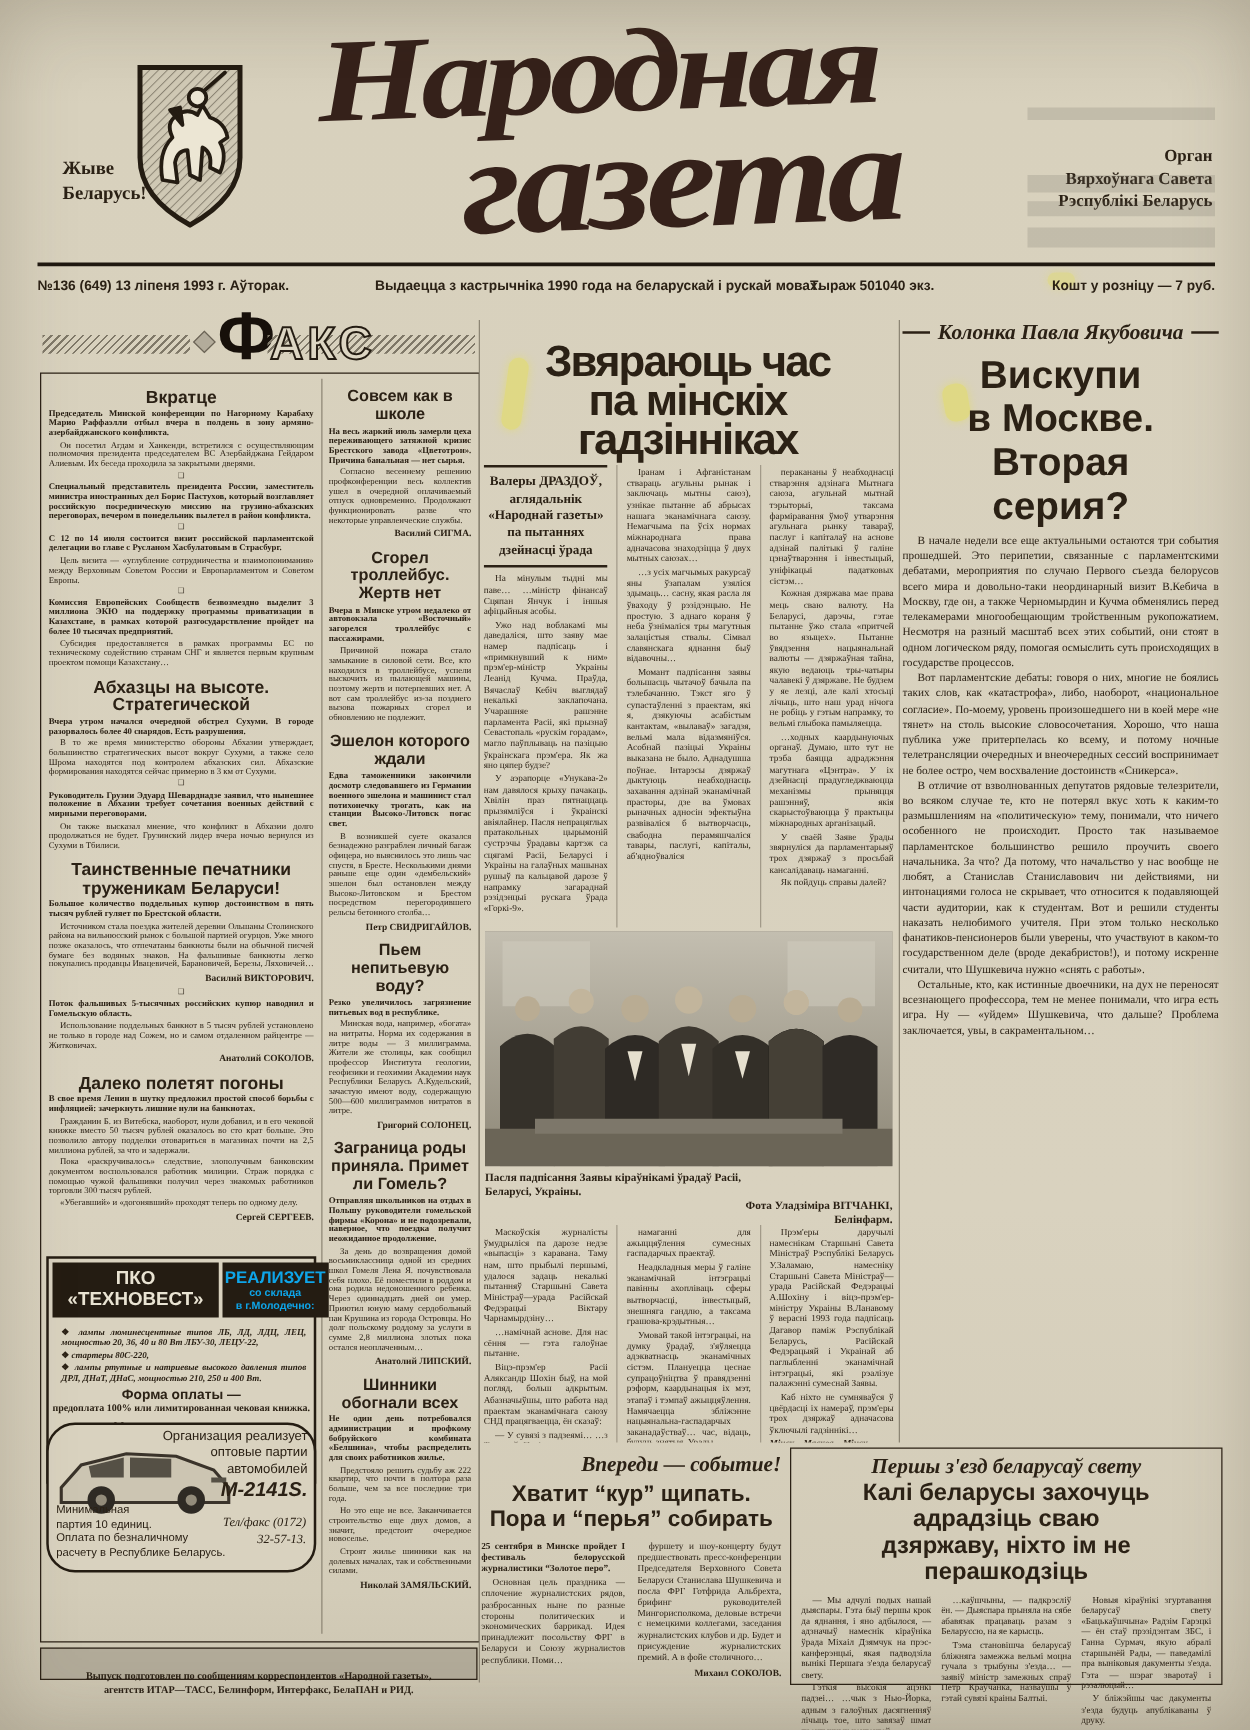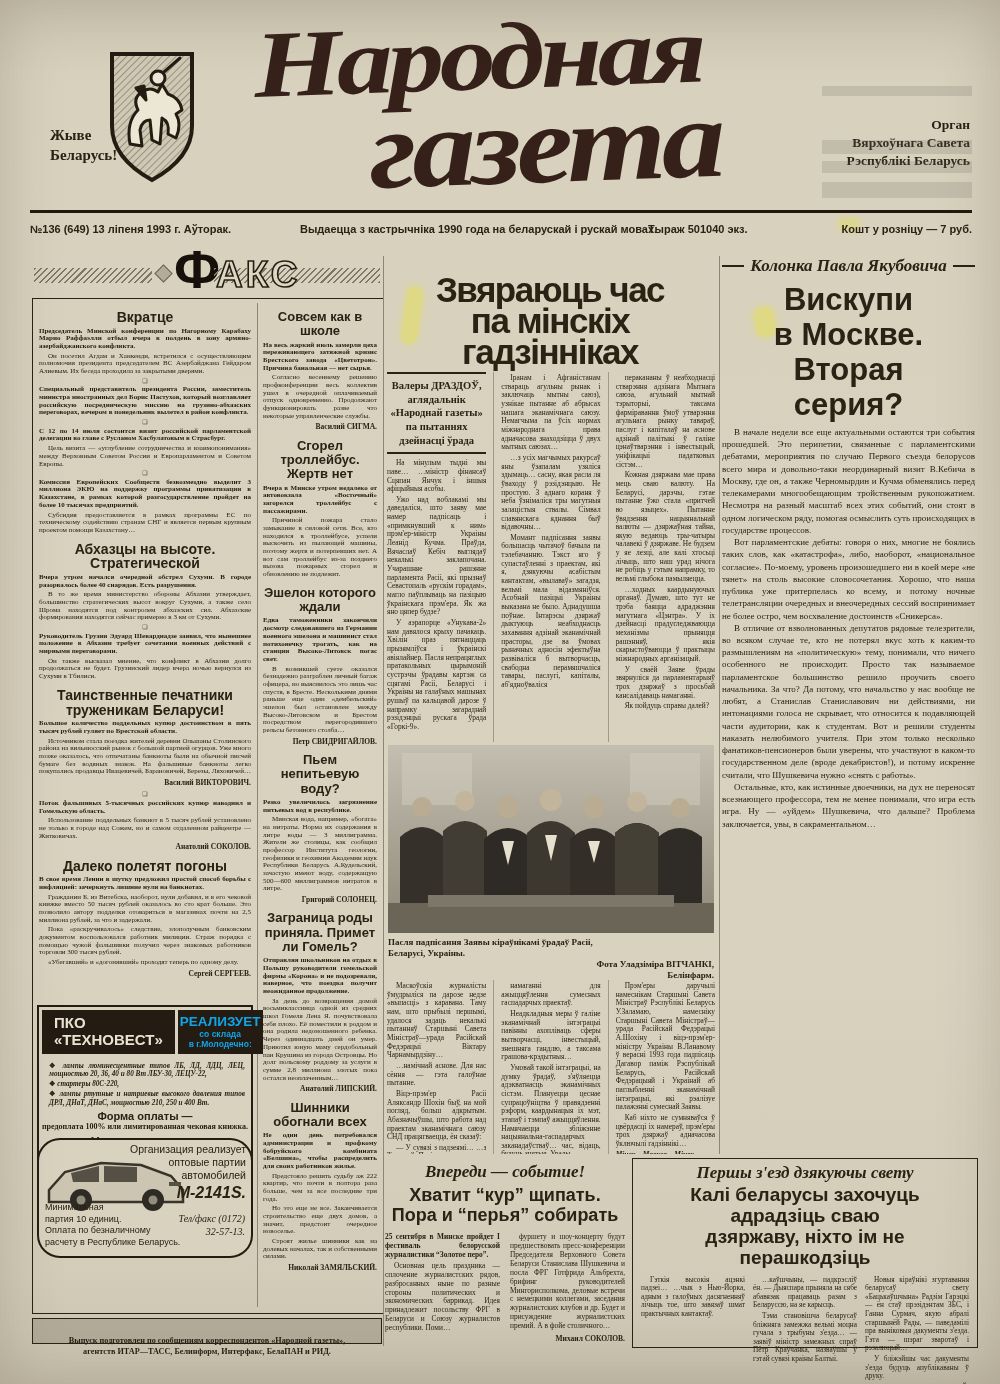--- a/index.html
+++ b/index.html
@@ -58,7 +58,7 @@
   .tn{left:36px;top:1006px;width:212px;height:178px;border:2px solid #241c12;background:#d9d2bf;}
   .tn-hdr{display:flex;gap:3px;padding:3px;}
   .tn-name{flex:1.4;background:#241c12;color:#e9e3d2;font-family:"Liberation Sans",sans-serif;
-           font-weight:700;font-size:15px;line-height:1.12;text-align:left;padding:5px 12px;}
+           font-weight:700;font-size:15px;line-height:1.12;text-align:center;padding:5px 12px;}
   .tn-real{flex:1;background:#241c12;color:#0ea5e9;font-family:"Liberation Sans",sans-serif;
            font-weight:700;text-align:center;padding:4px 2px;}
   .tn-real .big{font-size:13.5px;}

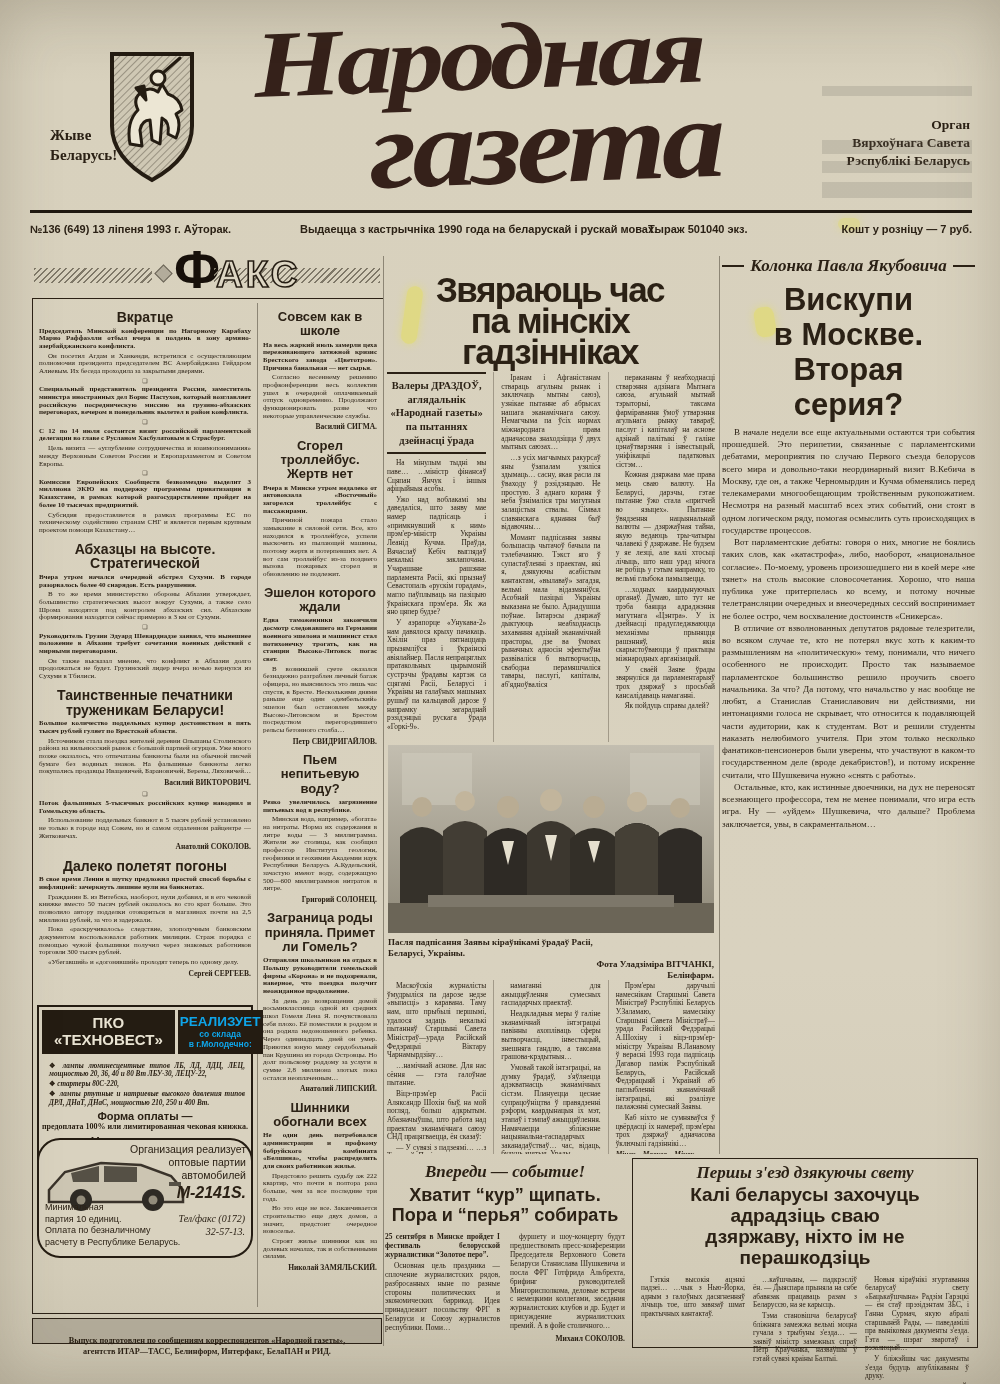--- a/index.html
+++ b/index.html
@@ -99,7 +99,7 @@
 
   
   .events{left:385px;top:1162px;width:240px;}
-  .ev-kick{text-align:center;font-style:italic;font-weight:700;font-size:17px;}
+  .ev-kick{text-align:right;font-style:italic;font-weight:700;font-size:17px;}
   .ev-head{text-align:center;font-family:"Liberation Sans",sans-serif;font-weight:700;font-size:18px;line-height:1.12;margin-top:3px;}
   .ev-cols{display:flex;gap:10px;margin-top:6px;height:138px;overflow:hidden;}
   .ev-cols .c{flex:1;font-size:7.4px;line-height:1.2;text-align:justify;overflow:hidden;}

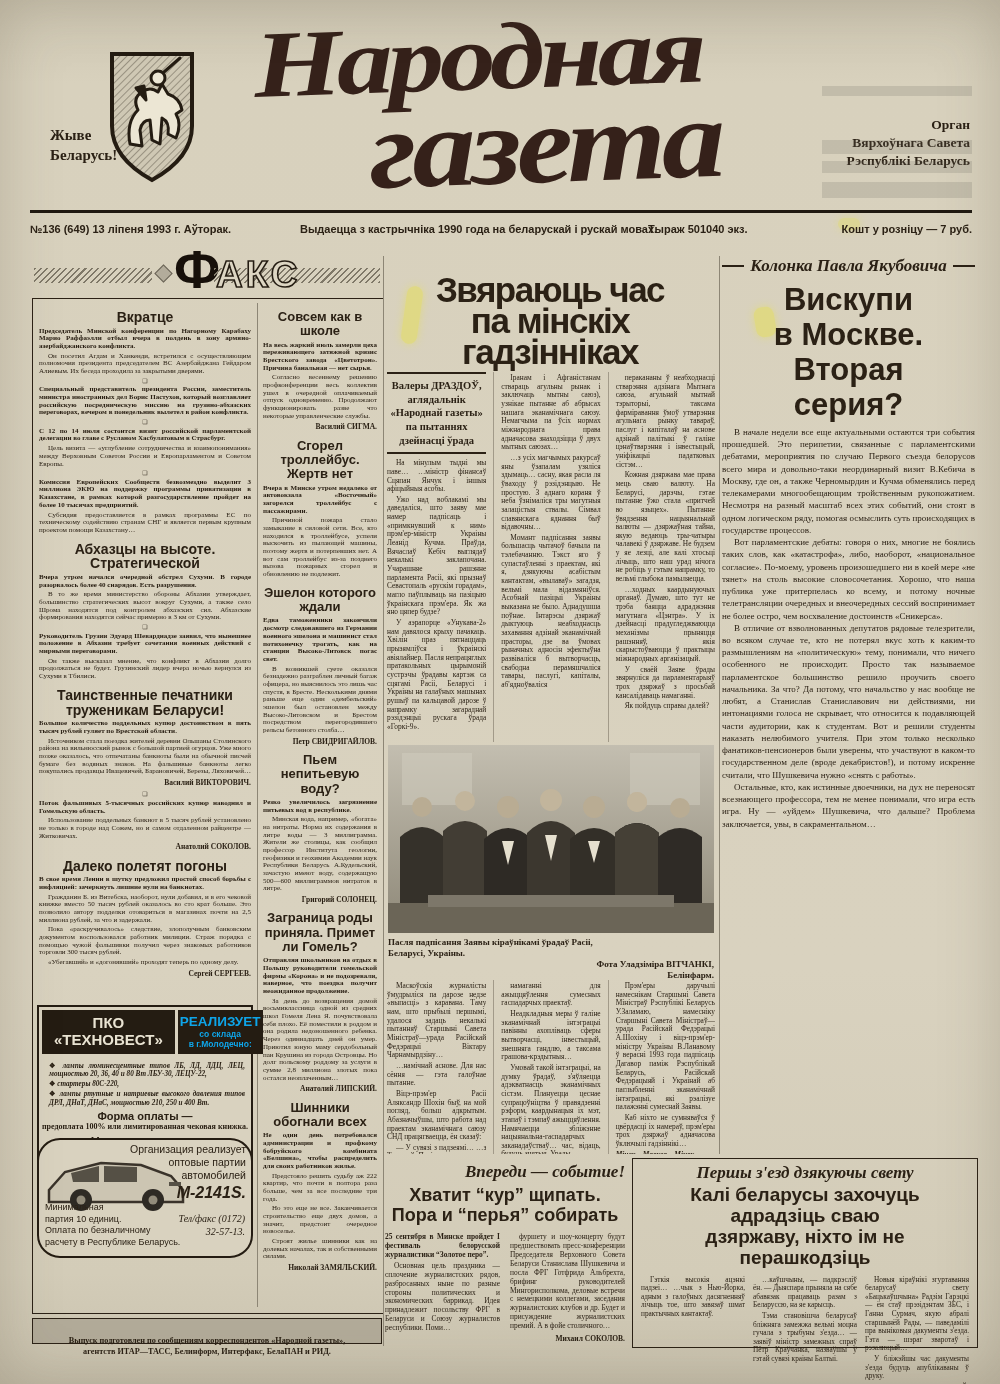--- a/index.html
+++ b/index.html
@@ -403,7 +403,7 @@
   </div>
 
   <div class="abs congress">
-    <div class="cg-kick">Першы з'езд дзякуючы свету</div>
+    <div class="cg-kick">Першы з'езд беларусаў свету</div>
     <div class="cg-head pl">Калі беларусы захочуць адрадзіць сваю
 дзяржаву, ніхто ім не перашкодзіць</div>
     <div class="cg-cols">

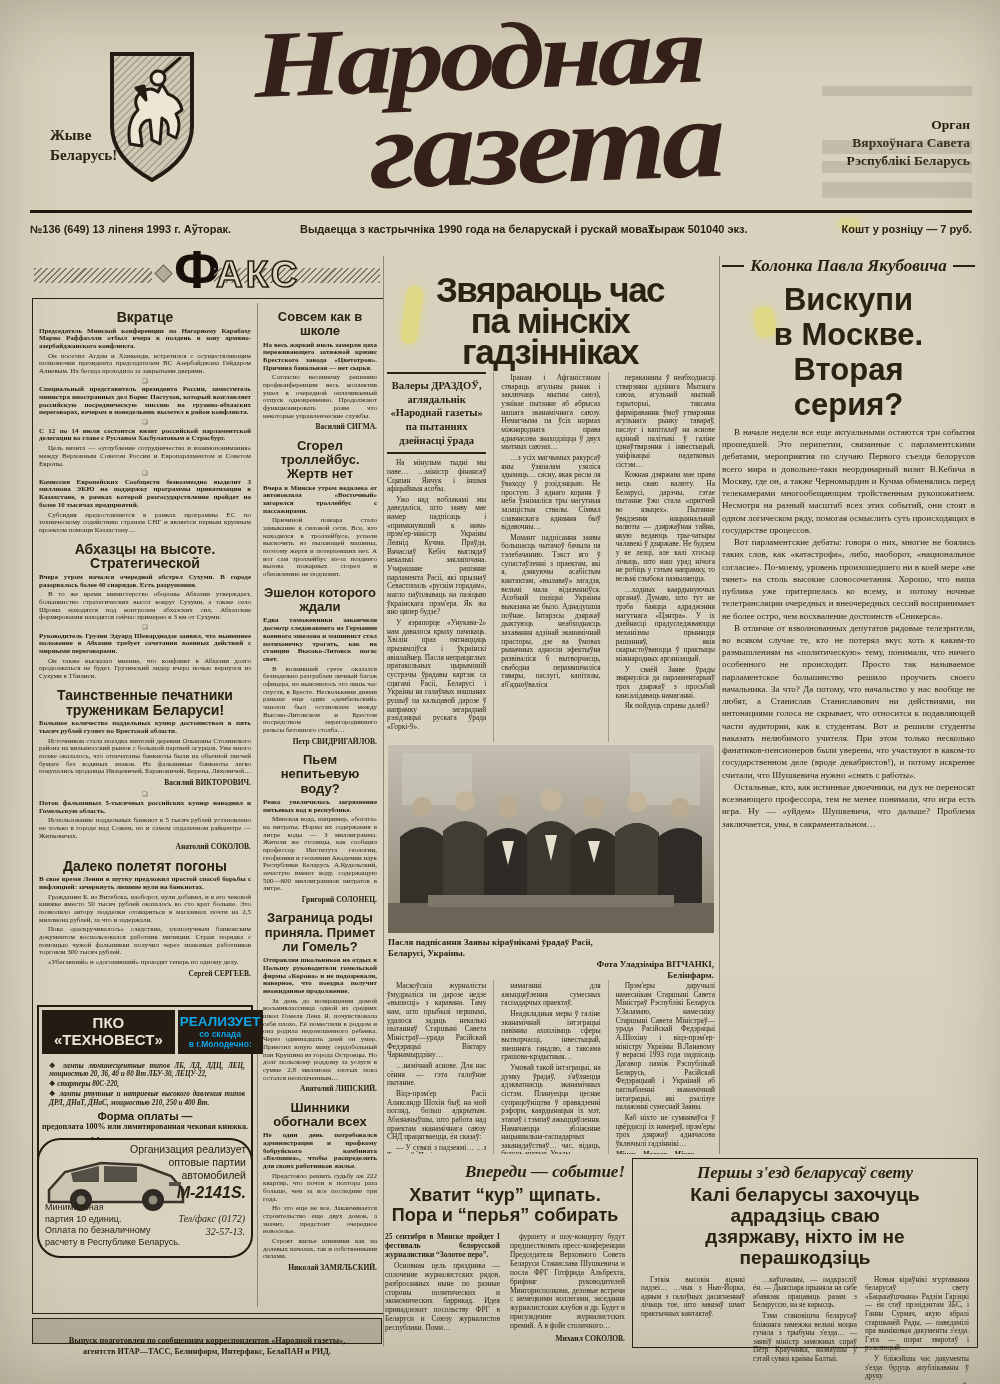--- a/index.html
+++ b/index.html
@@ -408,6 +408,7 @@
 дзяржаву, ніхто ім не перашкодзіць</div>
     <div class="cg-cols">
       <div class="c">
+          <div class="blk blk-p">— Мы адчулі подых нашай дыяспары. Гэта быў першы крок да яднання, і яно адбылося, — адзначыў намеснік кіраўніка ўрада Міхаіл Дзямчук на прэс-канферэнцыі, якая падводзіла вынікі Першага з'езда беларусаў свету.</div>
           <div class="blk blk-p">Гэткія высокія ацэнкі падзеі… …чык з Нью-Йорка, адным з галоўных дасягненняў лічыць тое, што завязаў шмат практычных кантактаў.</div>
         </div>
       <div class="c">

